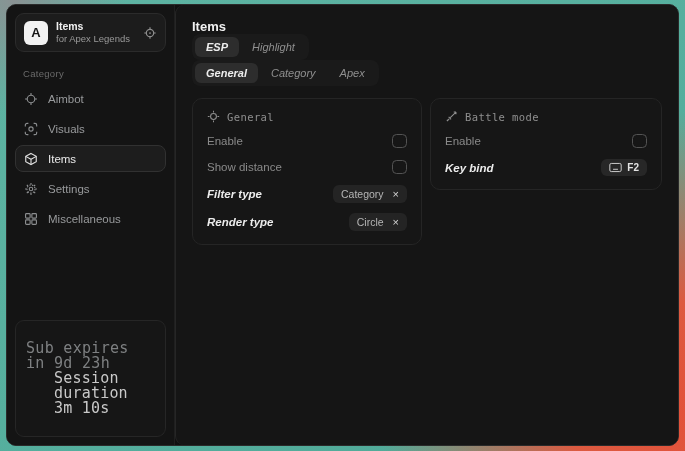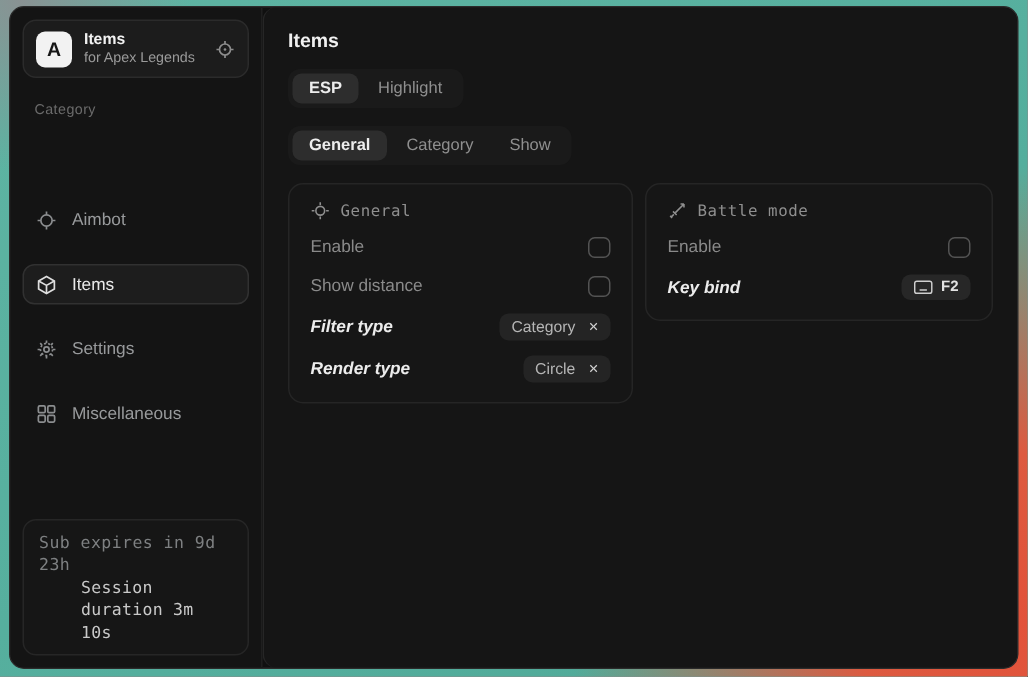--- a/index.html
+++ b/index.html
@@ -66,7 +66,7 @@
   .page-title { color:#f0f0f0; font-size:13px; font-weight:bold; }
   .tab-group {
     display:inline-flex; background:#1a1a1a; border-radius:8px;
-    padding:3px; gap:2px; margin-top:12px;
+    padding:3px; gap:2px; font-style:italic;
   }
   .tab-group-row { display:block; }
   .tab {

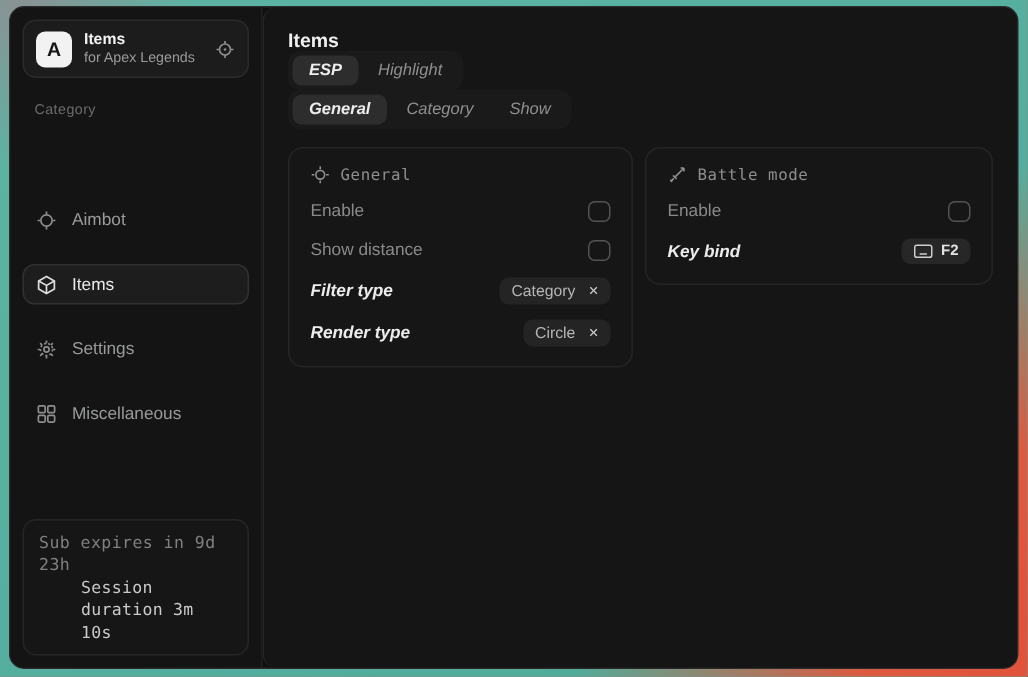--- a/index.html
+++ b/index.html
@@ -198,7 +198,7 @@
       <div class="tab-group">
         <div class="tab active">General</div>
         <div class="tab">Category</div>
-        <div class="tab">Show</div>
+        <div class="tab">Apex</div>
       </div>
     </div>
 

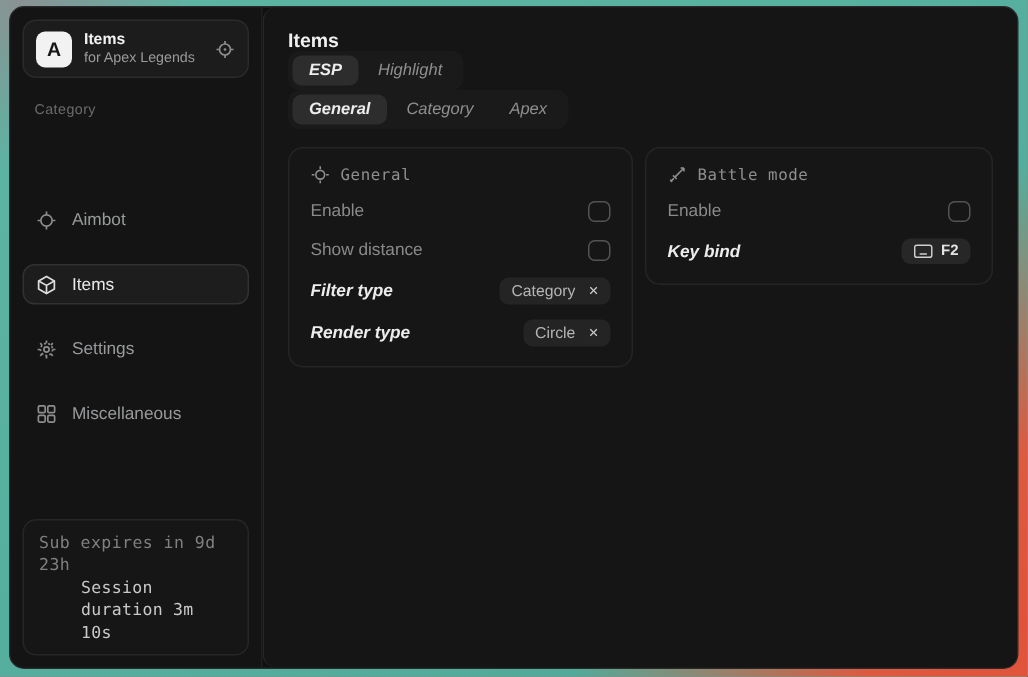--- a/index.html
+++ b/index.html
@@ -39,7 +39,7 @@
     color:#6b6b6b; font-size:9.5px; letter-spacing:.3px;
     margin:16px 6px 6px 8px;
   }
-  .nav { display:flex; flex-direction:column; gap:16px;margin-top:48px; }
+  .nav { display:flex; flex-direction:column; gap:3px; }
   .nav-item {
     display:flex; align-items:center; gap:10px;
     padding:6px 8px; border-radius:8px; border:1px solid transparent;

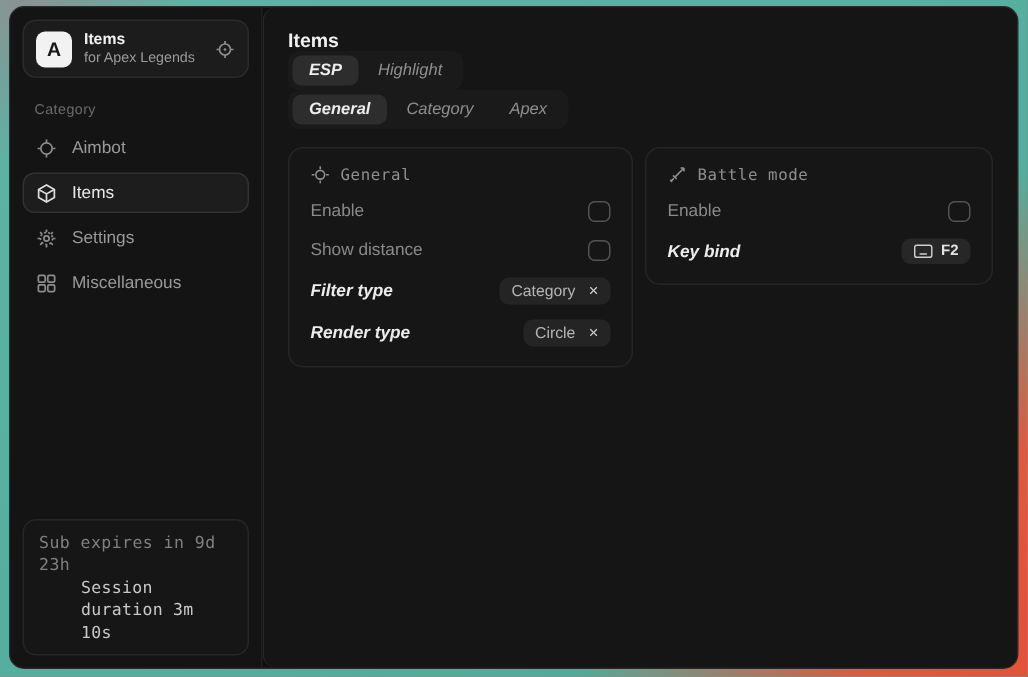--- a/index.html
+++ b/index.html
@@ -144,6 +144,15 @@
         </span>
         <span>Aimbot</span>
       </div>
+      <div class="nav-item">
+        <span class="nicon">
+          <svg width="14" height="14" viewBox="0 0 16 16" fill="none" stroke="currentColor" stroke-width="1.3">
+            <path d="M1.5 5V3.5a2 2 0 0 1 2-2H5M11 1.5h1.5a2 2 0 0 1 2 2V5M14.5 11v1.5a2 2 0 0 1-2 2H11M5 14.5H3.5a2 2 0 0 1-2-2V11"></path>
+            <circle cx="8" cy="8" r="2.4"></circle>
+          </svg>
+        </span>
+        <span>Visuals</span>
+      </div>
       <div class="nav-item active">
         <span class="nicon">
           <svg width="14" height="14" viewBox="0 0 16 16" fill="none" stroke="currentColor" stroke-width="1.3">

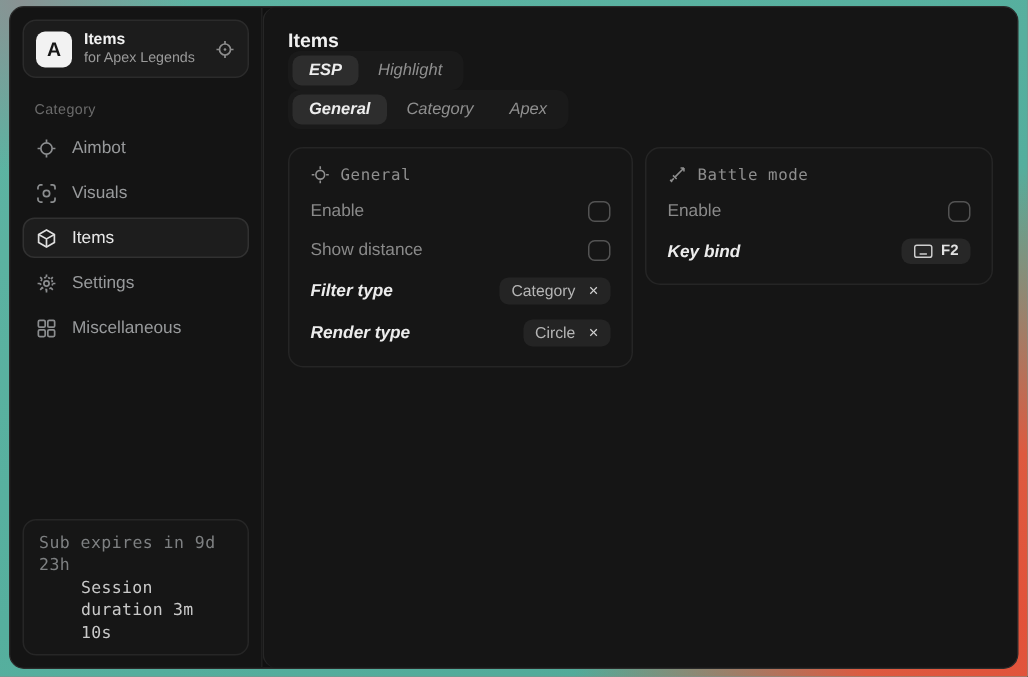--- a/index.html
+++ b/index.html
@@ -53,8 +53,8 @@
   .sidebar-spacer { flex:1; }
   .footer-card {
     border:1px solid #262626; background:#161616; border-radius:9px;
-    padding:7px 10px; font-family:"DejaVu Sans Mono", monospace;
-    font-size:11px; line-height:15px;
+    padding:20px 10px; font-family:"DejaVu Sans Mono", monospace;
+    font-size:15px; line-height:15px;
   }
   .footer-line1 { color:#7e8082; letter-spacing:.3px; }
   .footer-line2 { color:#c9c9c9; letter-spacing:.2px;margin-left:28px; }

